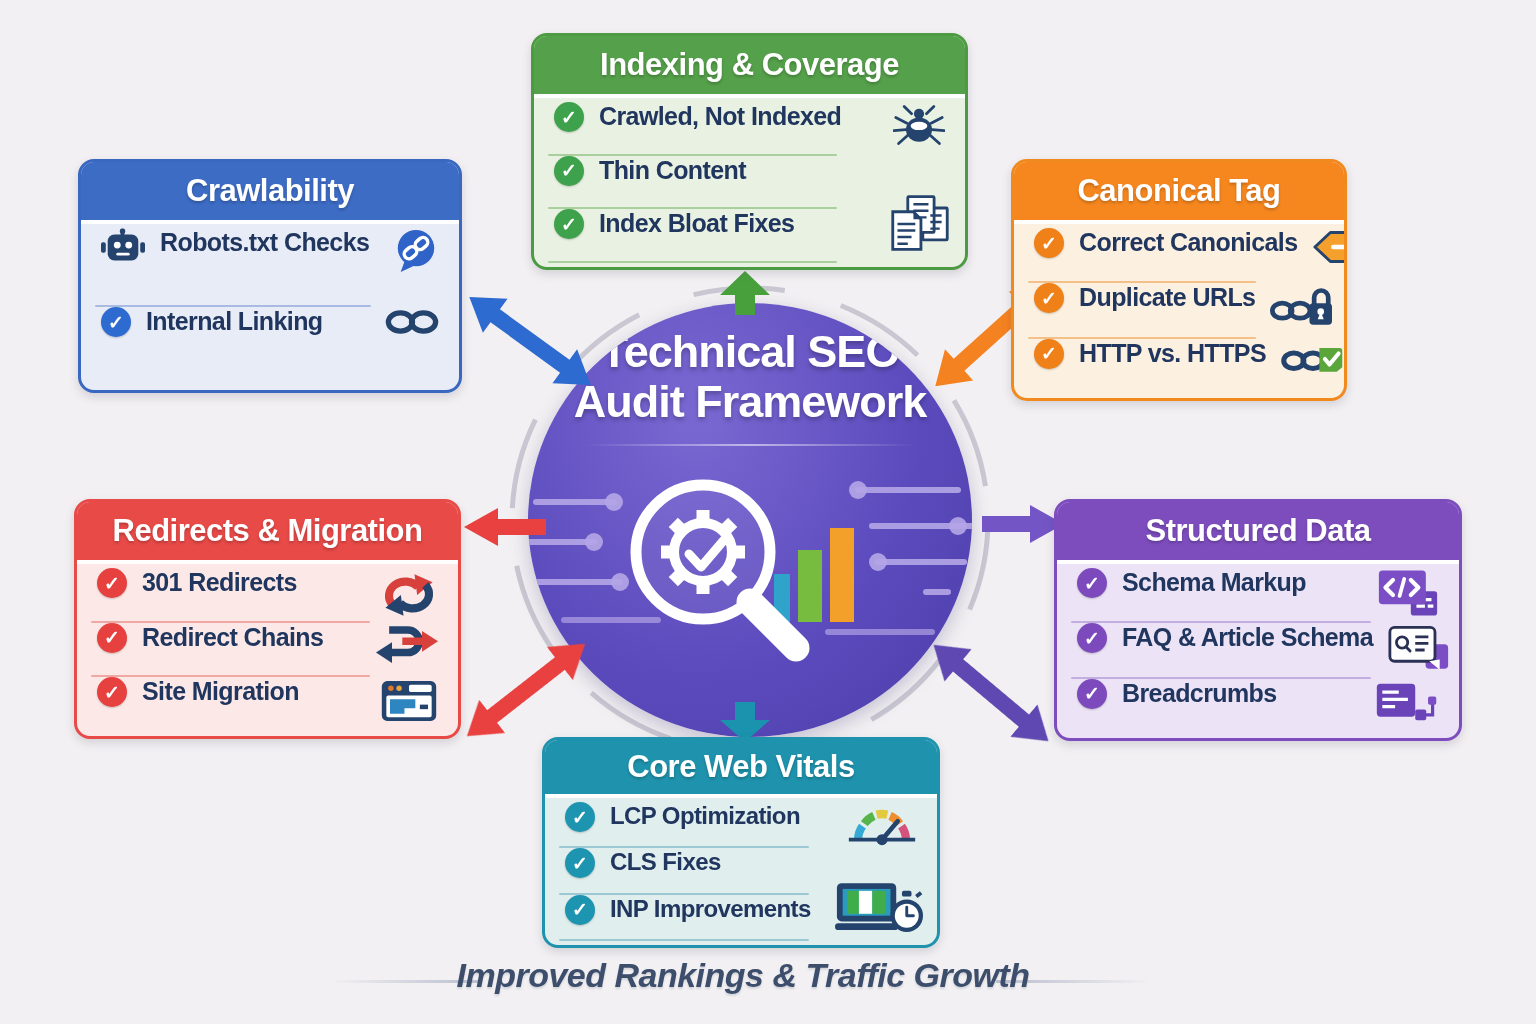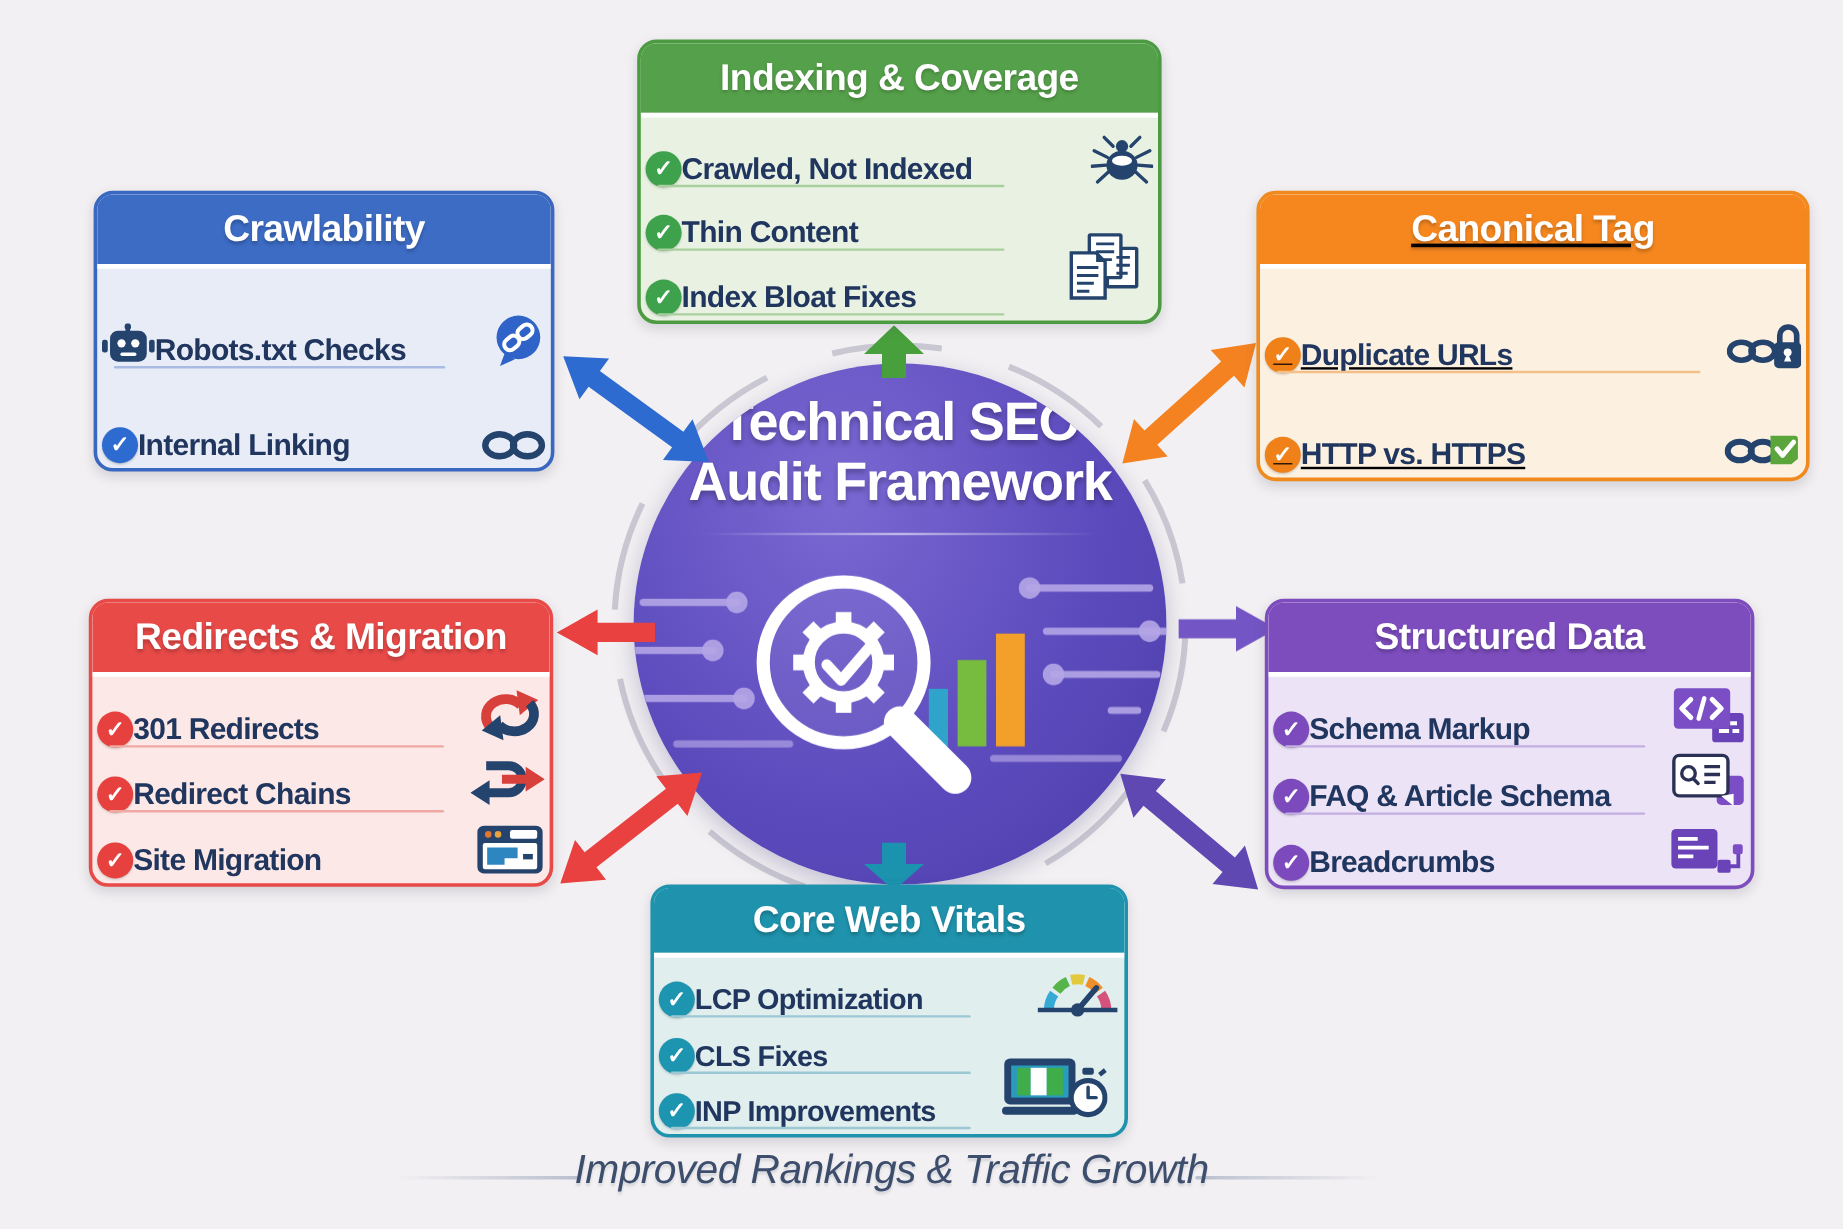--- a/index.html
+++ b/index.html
@@ -33,8 +33,8 @@
     padding:4px 0;
   }
   .row {
-    flex:1; display:flex; align-items:flex-end;
-    padding:0 4px; gap:0; position:relative;
+    flex:1; display:flex; align-items:flex-start;
+    padding:0 20px; gap:15px; position:relative;
   }
   .row:not(:last-child)::after {
     content:""; position:absolute; left:14px; right:88px; bottom:0;

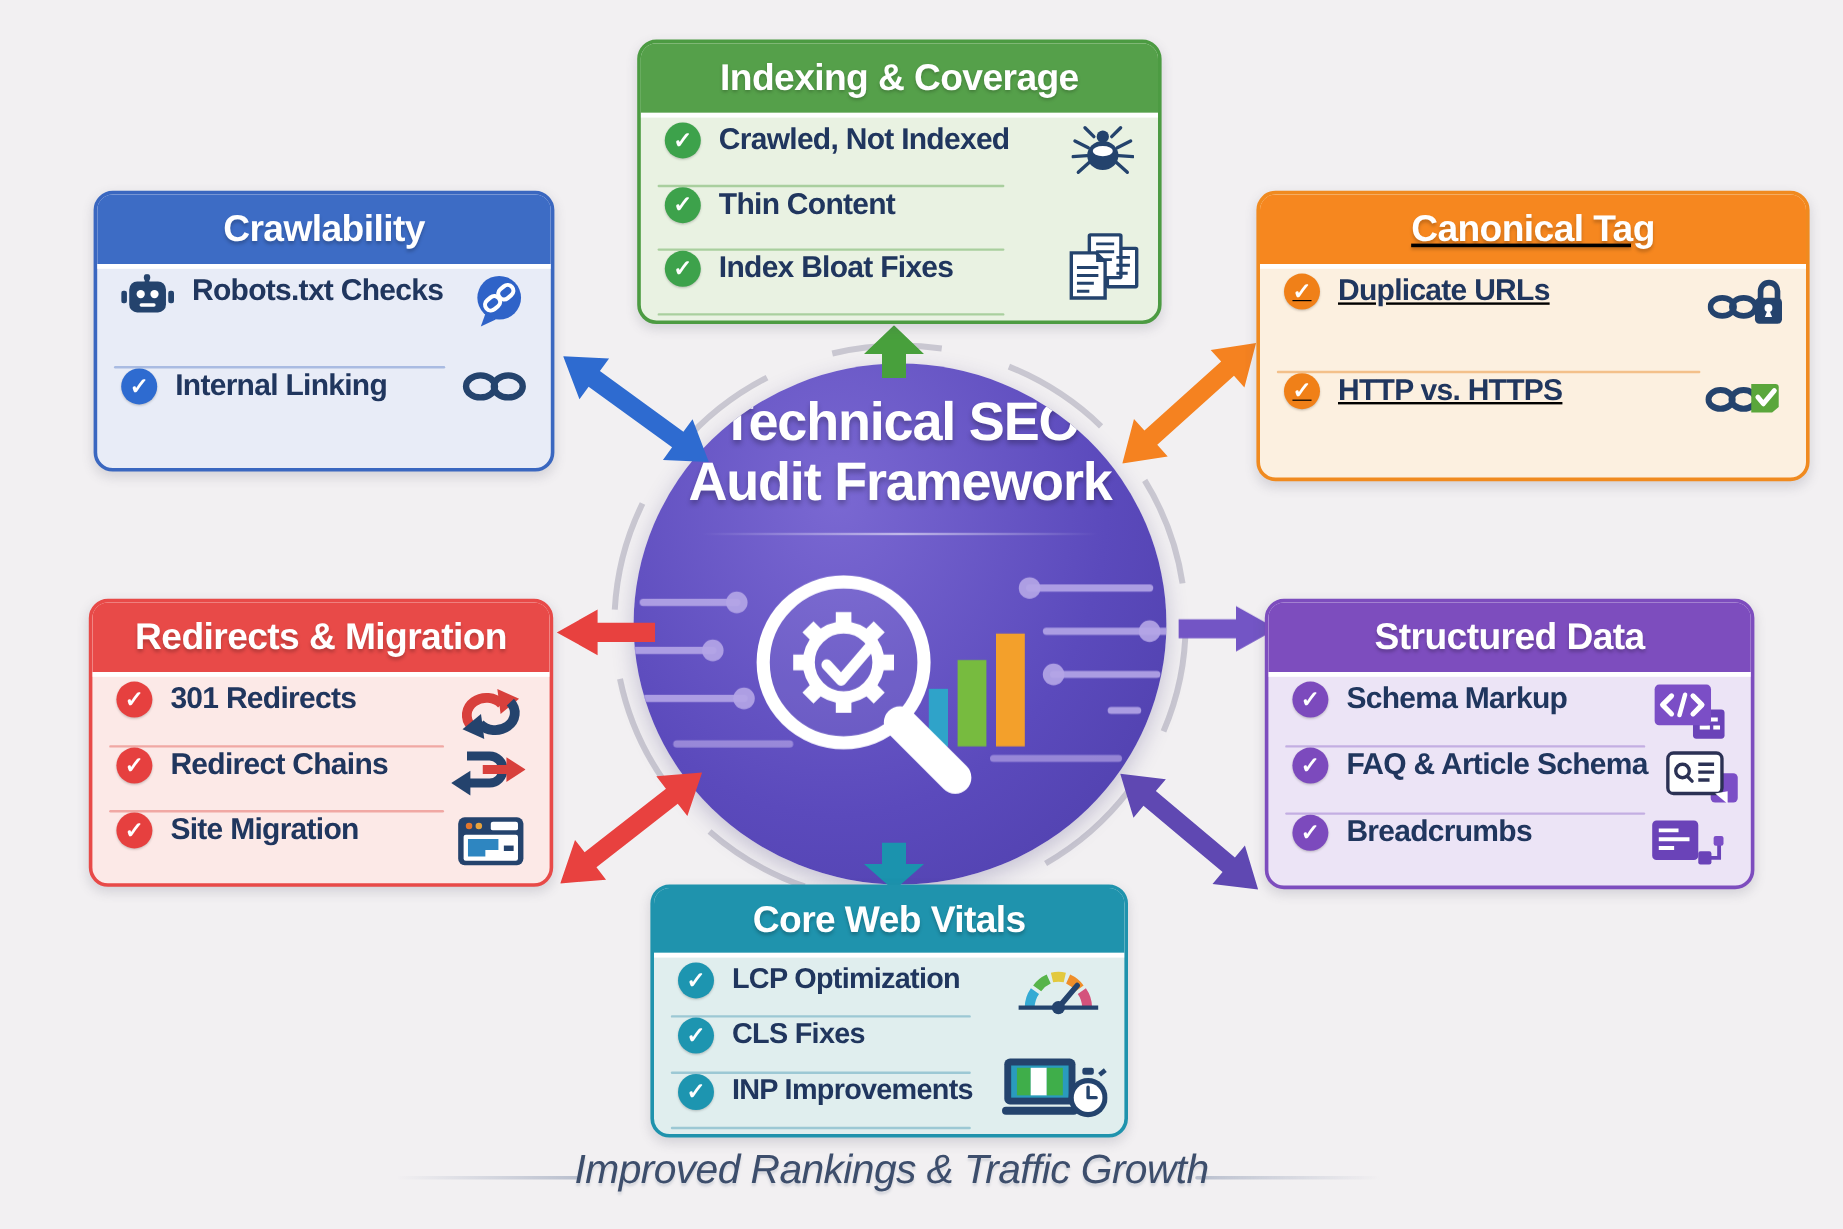--- a/index.html
+++ b/index.html
@@ -66,7 +66,7 @@
 
   #panel-crawlability { left:78px;  top:159px; width:384px; height:234px; }
   #panel-indexing     { left:531px; top:33px;  width:437px; height:237px; }
-  #panel-canonical    { left:1047px;top:159px; width:461px; height:242px;text-decoration:underline; }
+  #panel-canonical    { left:1011px;top:159px; width:336px; height:242px; }
   #panel-redirects    { left:74px;  top:499px; width:387px; height:240px; }
   #panel-structured   { left:1054px;top:499px; width:408px; height:242px; }
   #panel-corewebvitals{ left:542px; top:737px; width:398px; height:211px; }

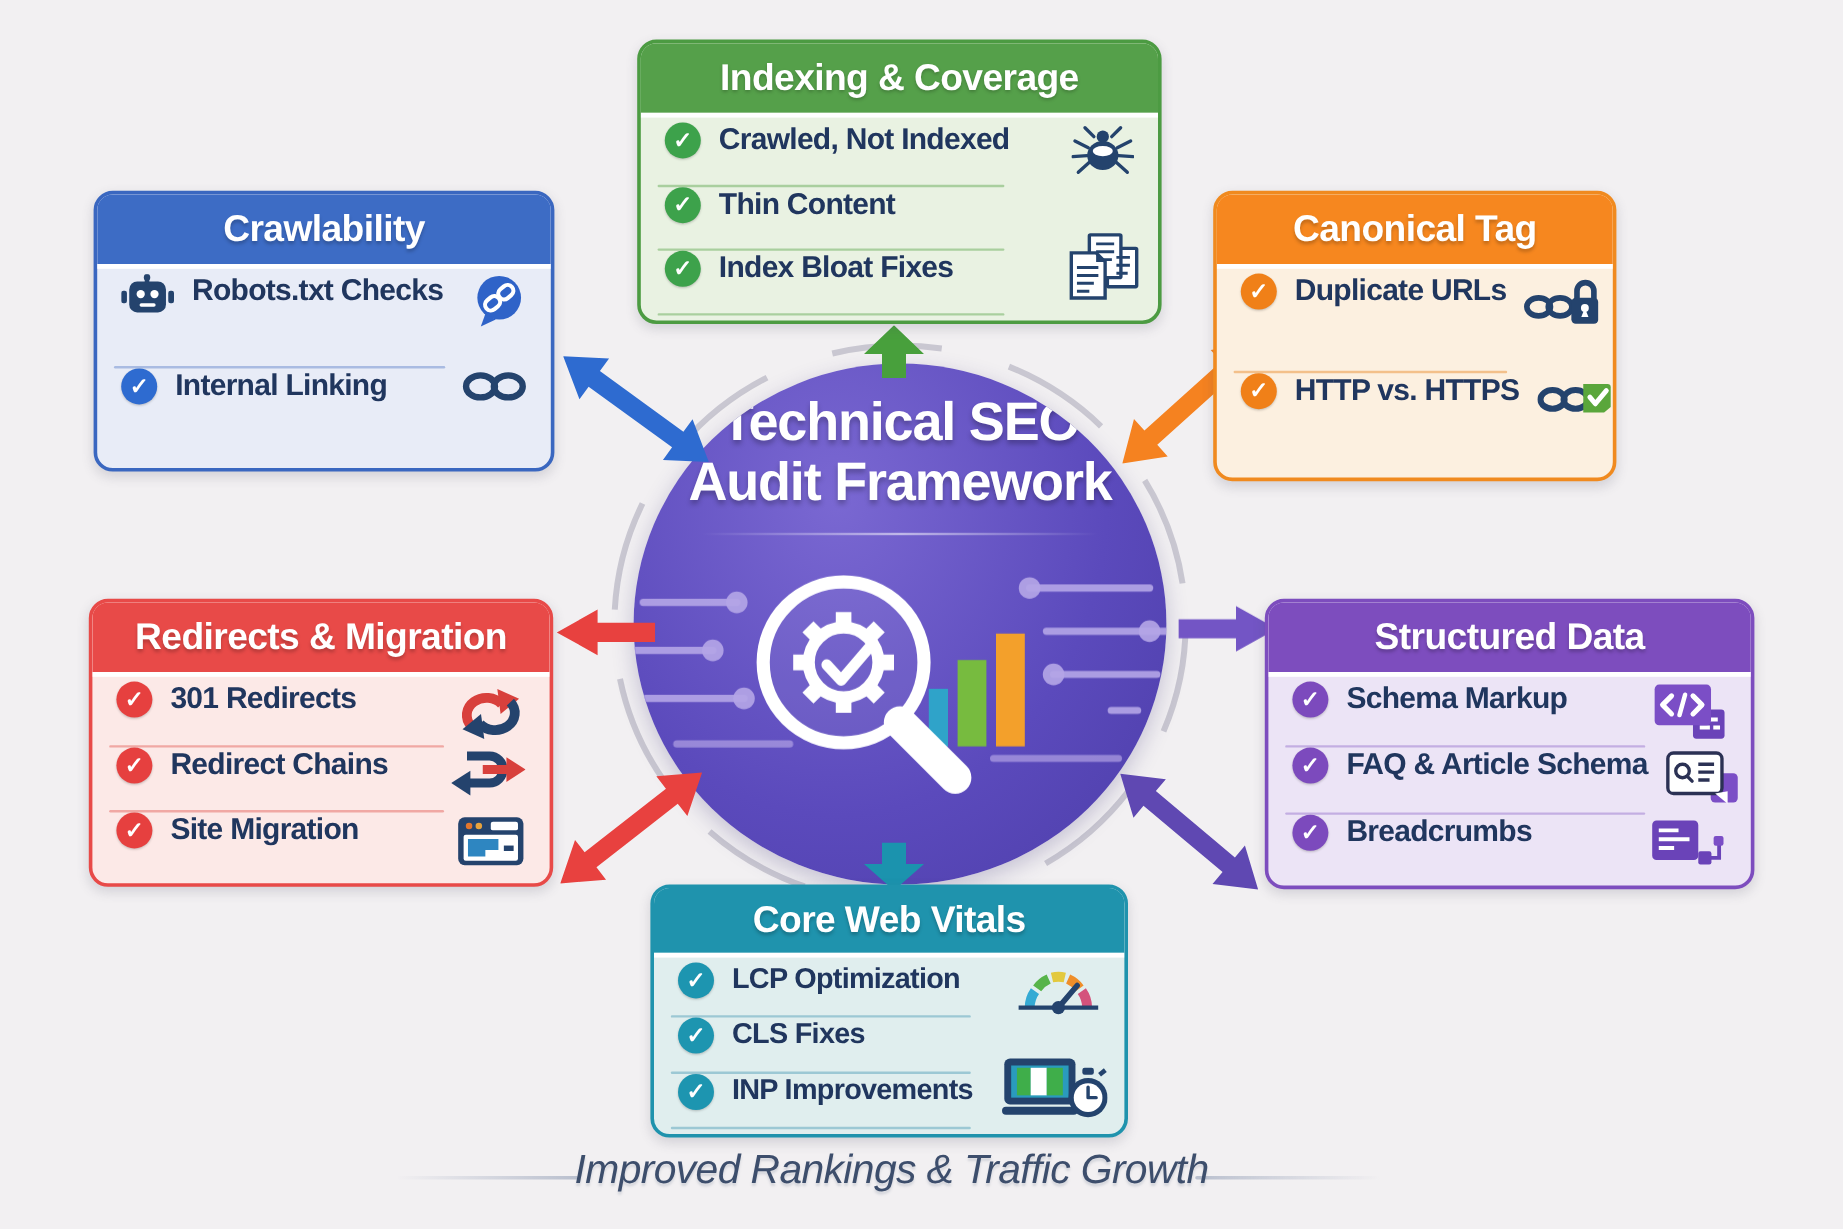--- a/index.html
+++ b/index.html
@@ -308,6 +308,17 @@
   <div class="panel-body">
     <div class="row">
       <span class="chk"></span>
+      <span class="label">Correct Canonicals</span>
+      <span class="ri">
+          <svg width="60" height="38" viewBox="0 0 62 38">
+        <path d="M3,19 L19,4 H49 Q59,4 59,14 V24 Q59,34 49,34 H19 Z" fill="#f5a02c" stroke="#24436d" stroke-width="3" stroke-linejoin="round"></path>
+        <path d="M22,19 H38" stroke="#fff" stroke-width="4.5" stroke-linecap="round"></path>
+        <circle cx="47" cy="19" r="5.5" fill="none" stroke="#fff" stroke-width="4"></circle>
+      </svg>
+        </span>
+    </div>
+    <div class="row">
+      <span class="chk"></span>
       <span class="label">Duplicate URLs</span>
       <span class="ri">
           <svg width="62" height="46" viewBox="0 0 66 46">

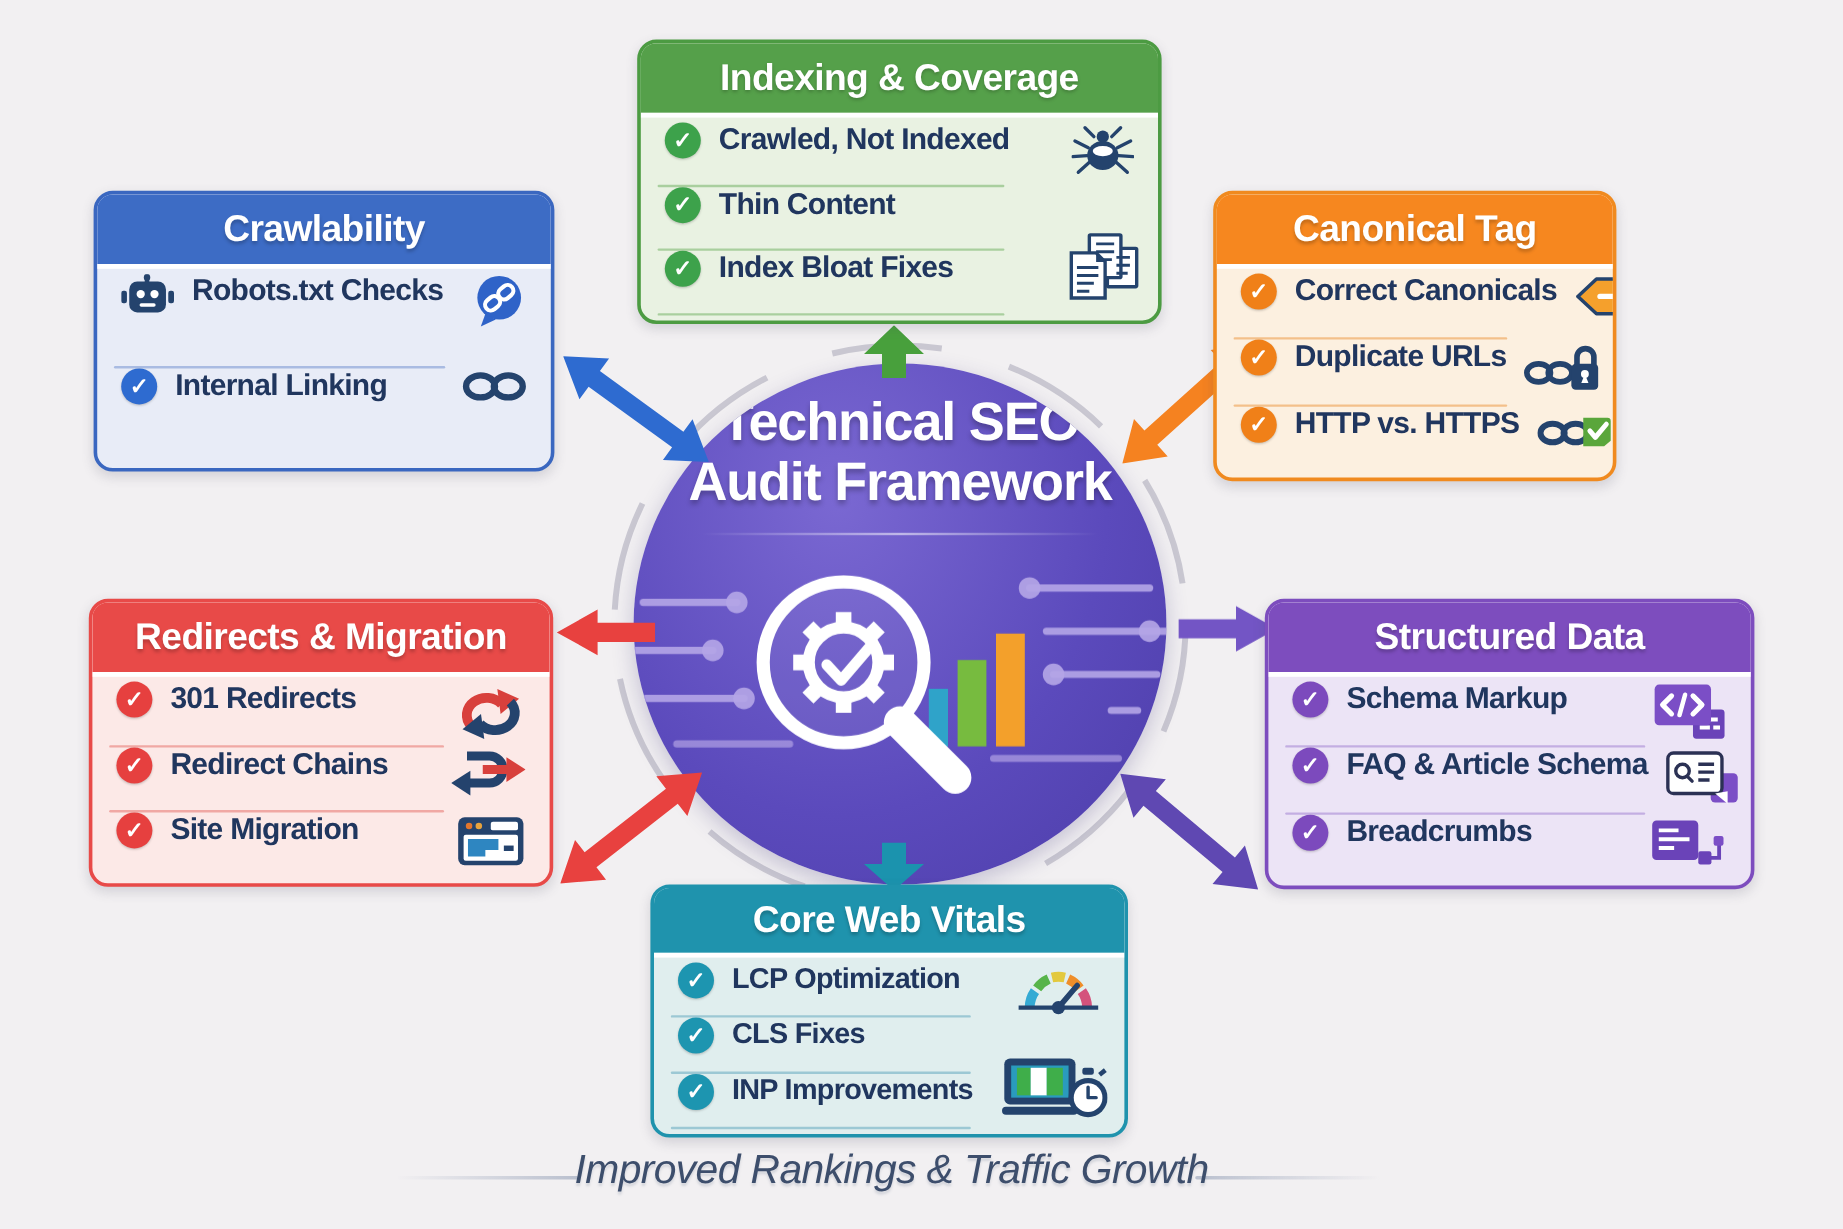--- a/index.html
+++ b/index.html
@@ -106,7 +106,7 @@
   
   #footer-text {
     position:absolute; left:0; right:50px; top:956px; text-align:center;
-    font-size:34px; font-weight:normal; font-style:italic;
+    font-size:34px; font-weight:bold; font-style:italic;
     color:#3d4e6c; letter-spacing:-.5px;
     text-shadow:0 2px 2px rgba(120,130,150,.25);
   }

